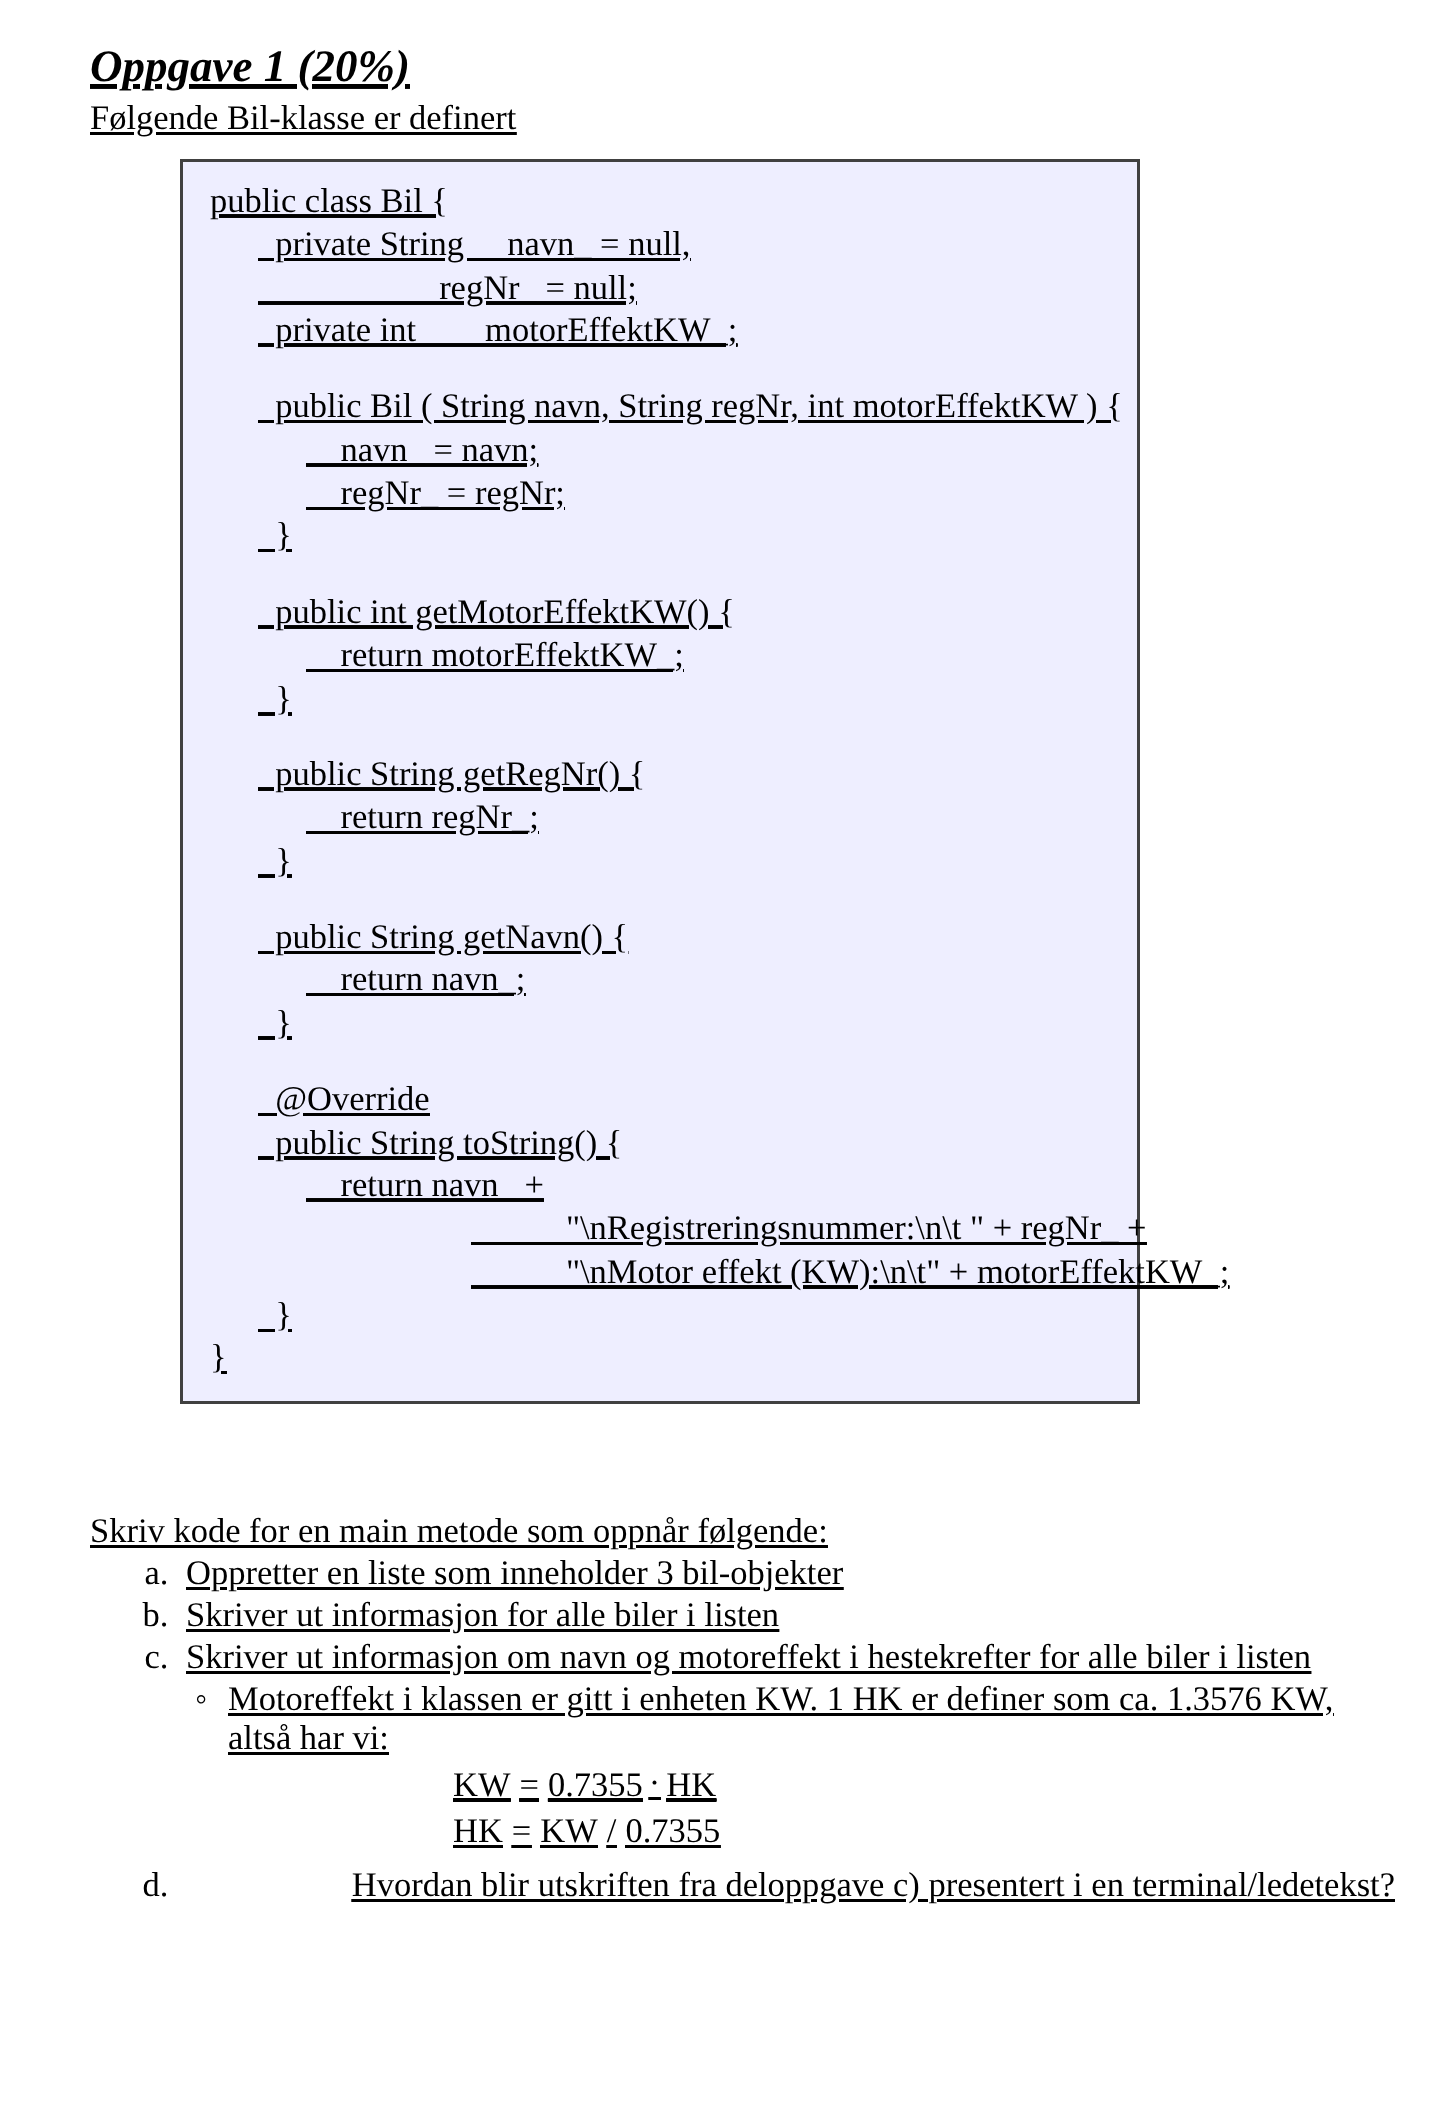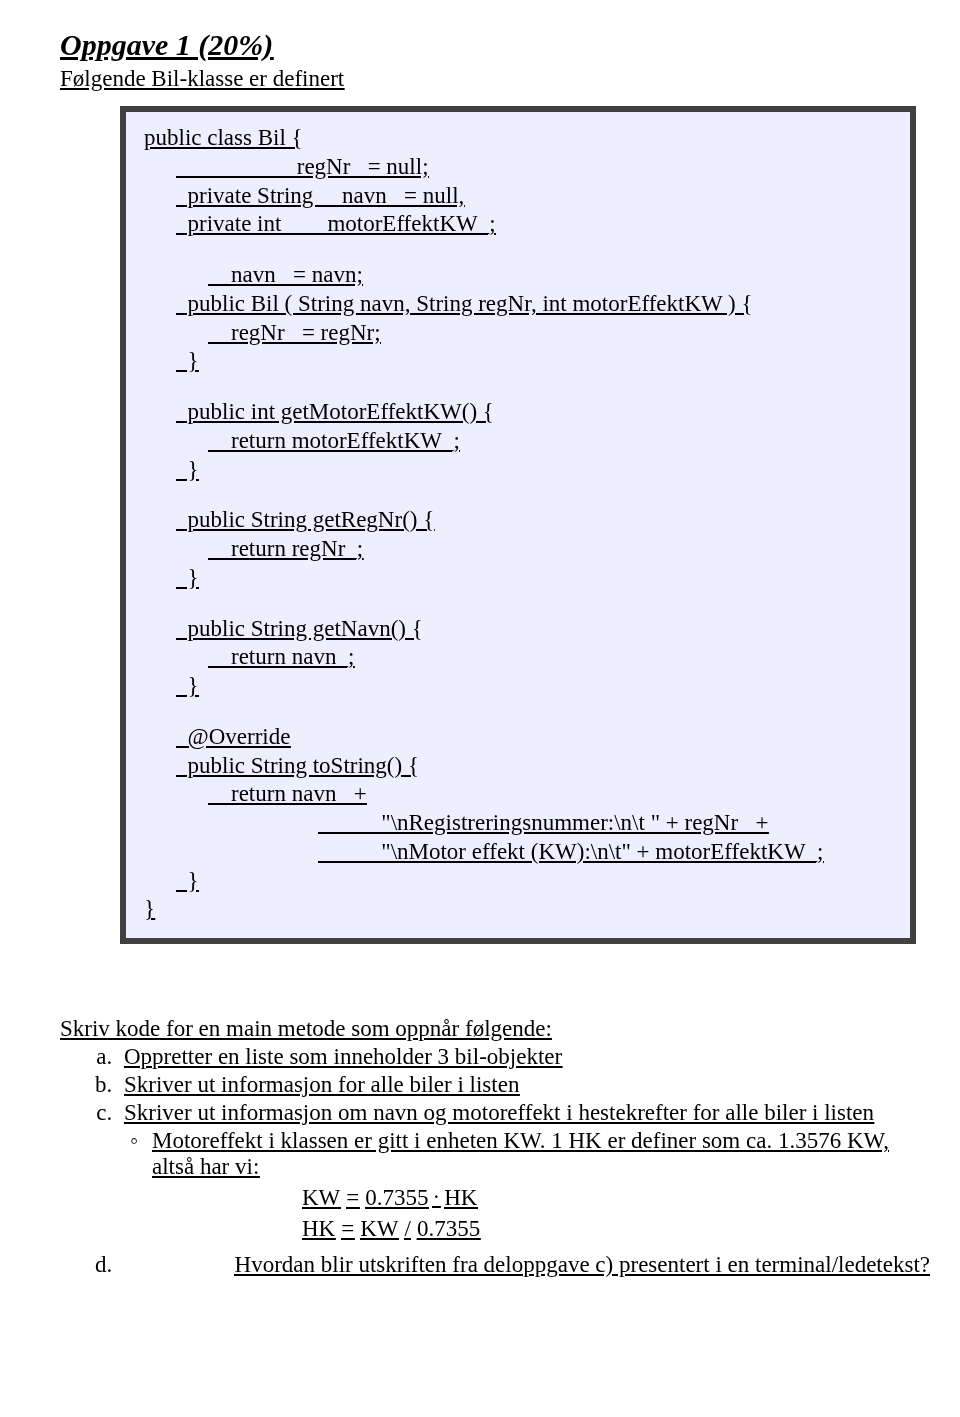--- a/index.html
+++ b/index.html
@@ -29,8 +29,8 @@
   }
   .codebox {
     background: #eeeeff;
-    border: 6px solid #404040;
-    width: 796px;
+    border: 2px solid #404040;
+    width: 640px;
     margin-left: 60px;
     padding: 12px 18px 14px 18px;
     font-size: 23px;

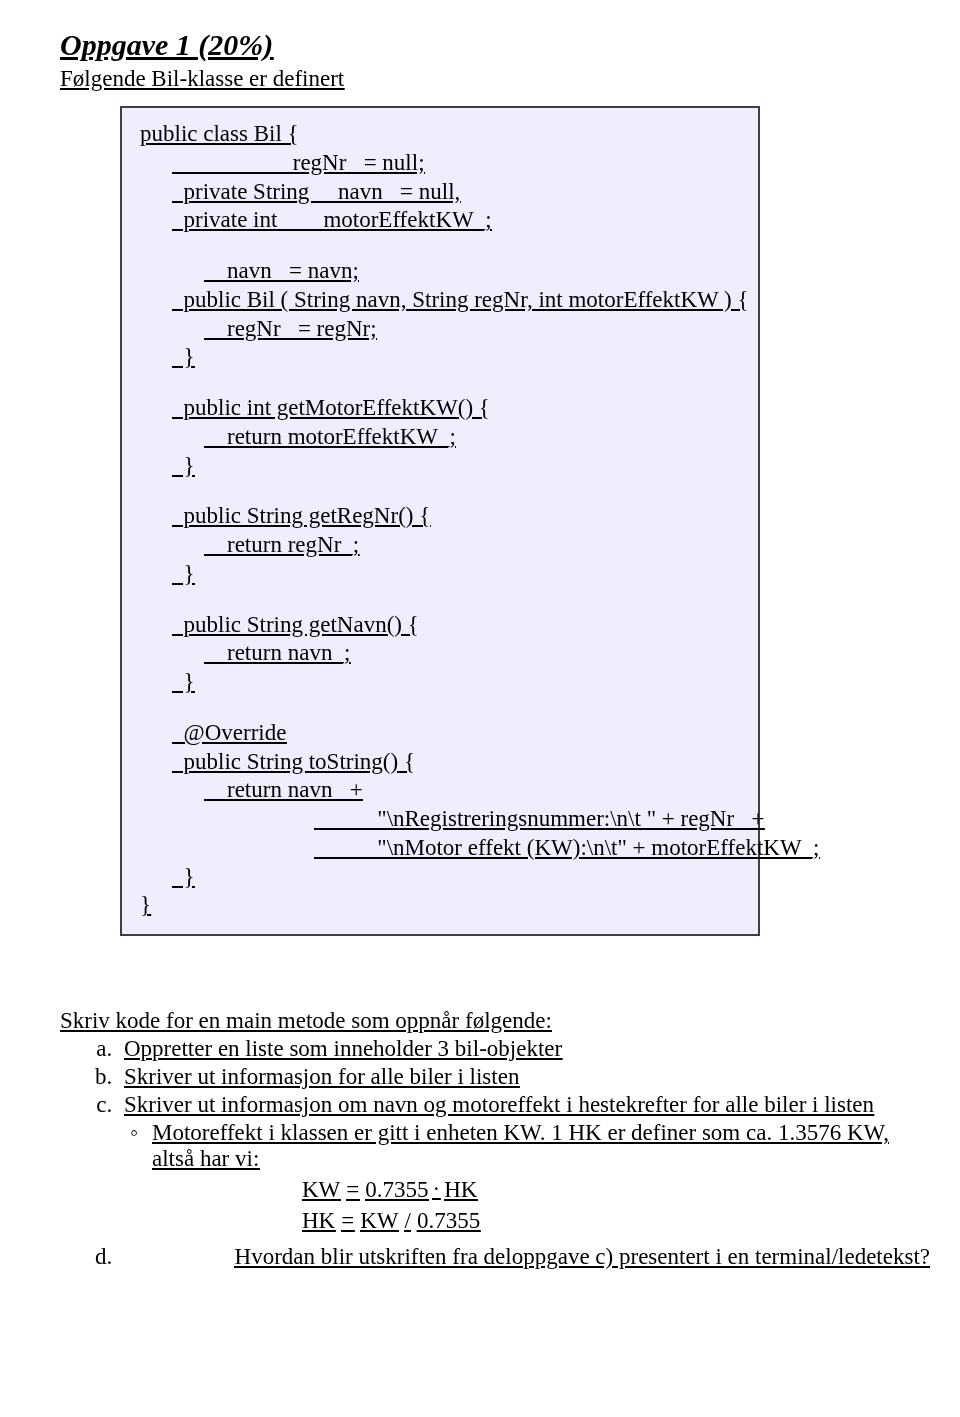--- a/index.html
+++ b/index.html
@@ -88,8 +88,8 @@
 
   <div class="codebox">
     <div class="line">public class Bil {</div>
+    <div class="line i1">  private String     navn_ = null,</div>
     <div class="line i1">                     regNr_ = null;</div>
-    <div class="line i1">  private String     navn_ = null,</div>
     <div class="line i1">  private int        motorEffektKW_;</div>
     <div class="blank"></div>
     <div class="line i2">    navn_ = navn;</div>

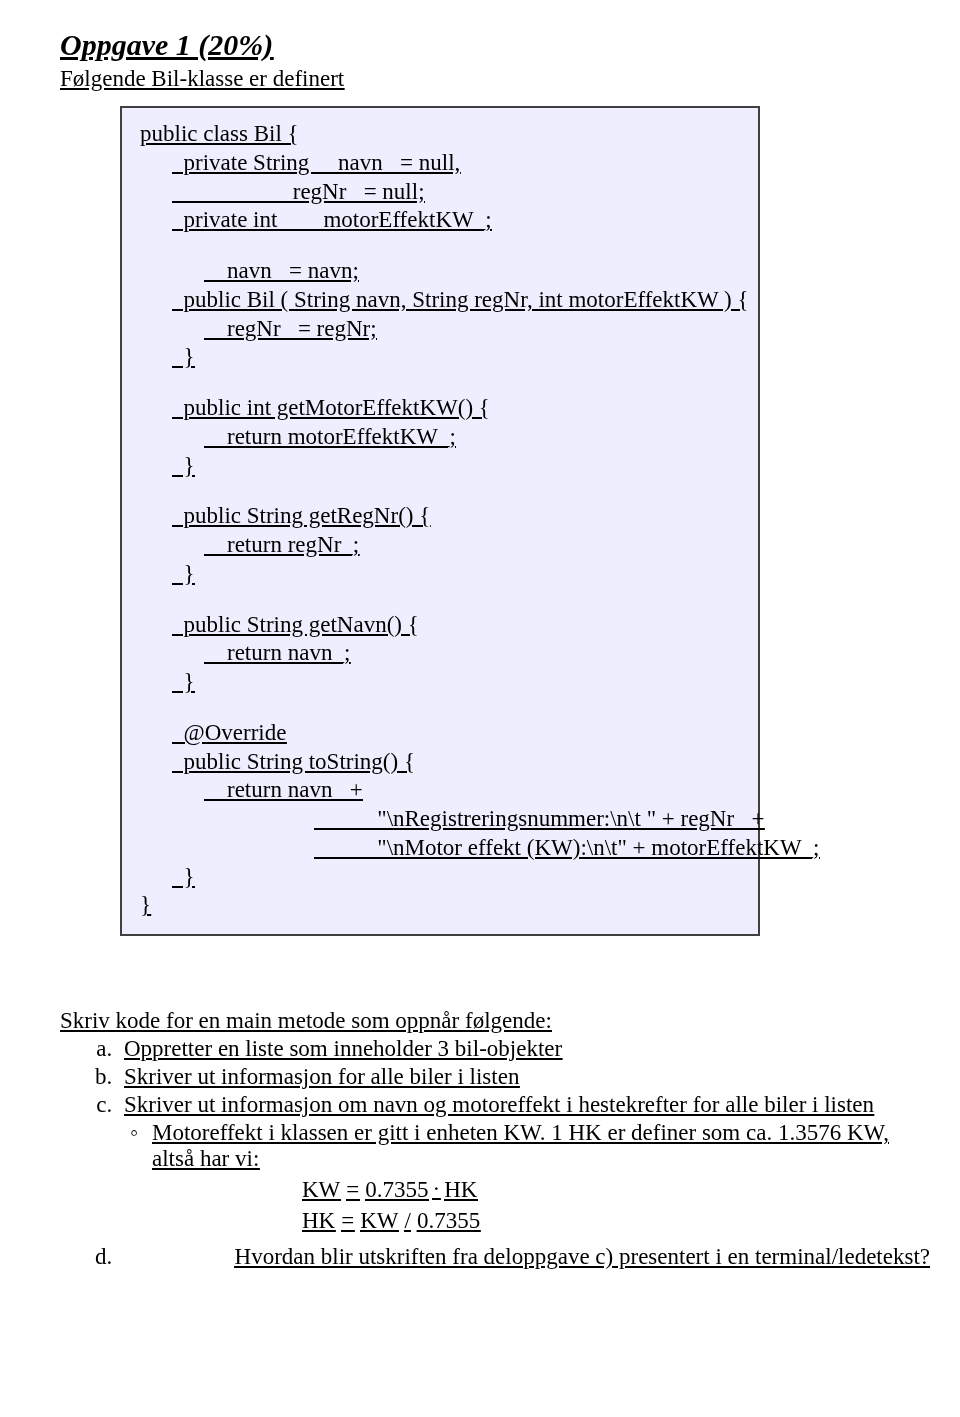--- a/index.html
+++ b/index.html
@@ -92,8 +92,8 @@
     <div class="line i1">                     regNr_ = null;</div>
     <div class="line i1">  private int        motorEffektKW_;</div>
     <div class="blank"></div>
+    <div class="line i1">  public Bil ( String navn, String regNr, int motorEffektKW ) {</div>
     <div class="line i2">    navn_ = navn;</div>
-    <div class="line i1">  public Bil ( String navn, String regNr, int motorEffektKW ) {</div>
     <div class="line i2">    regNr_ = regNr;</div>
     <div class="line i1">  }</div>
     <div class="blank"></div>

